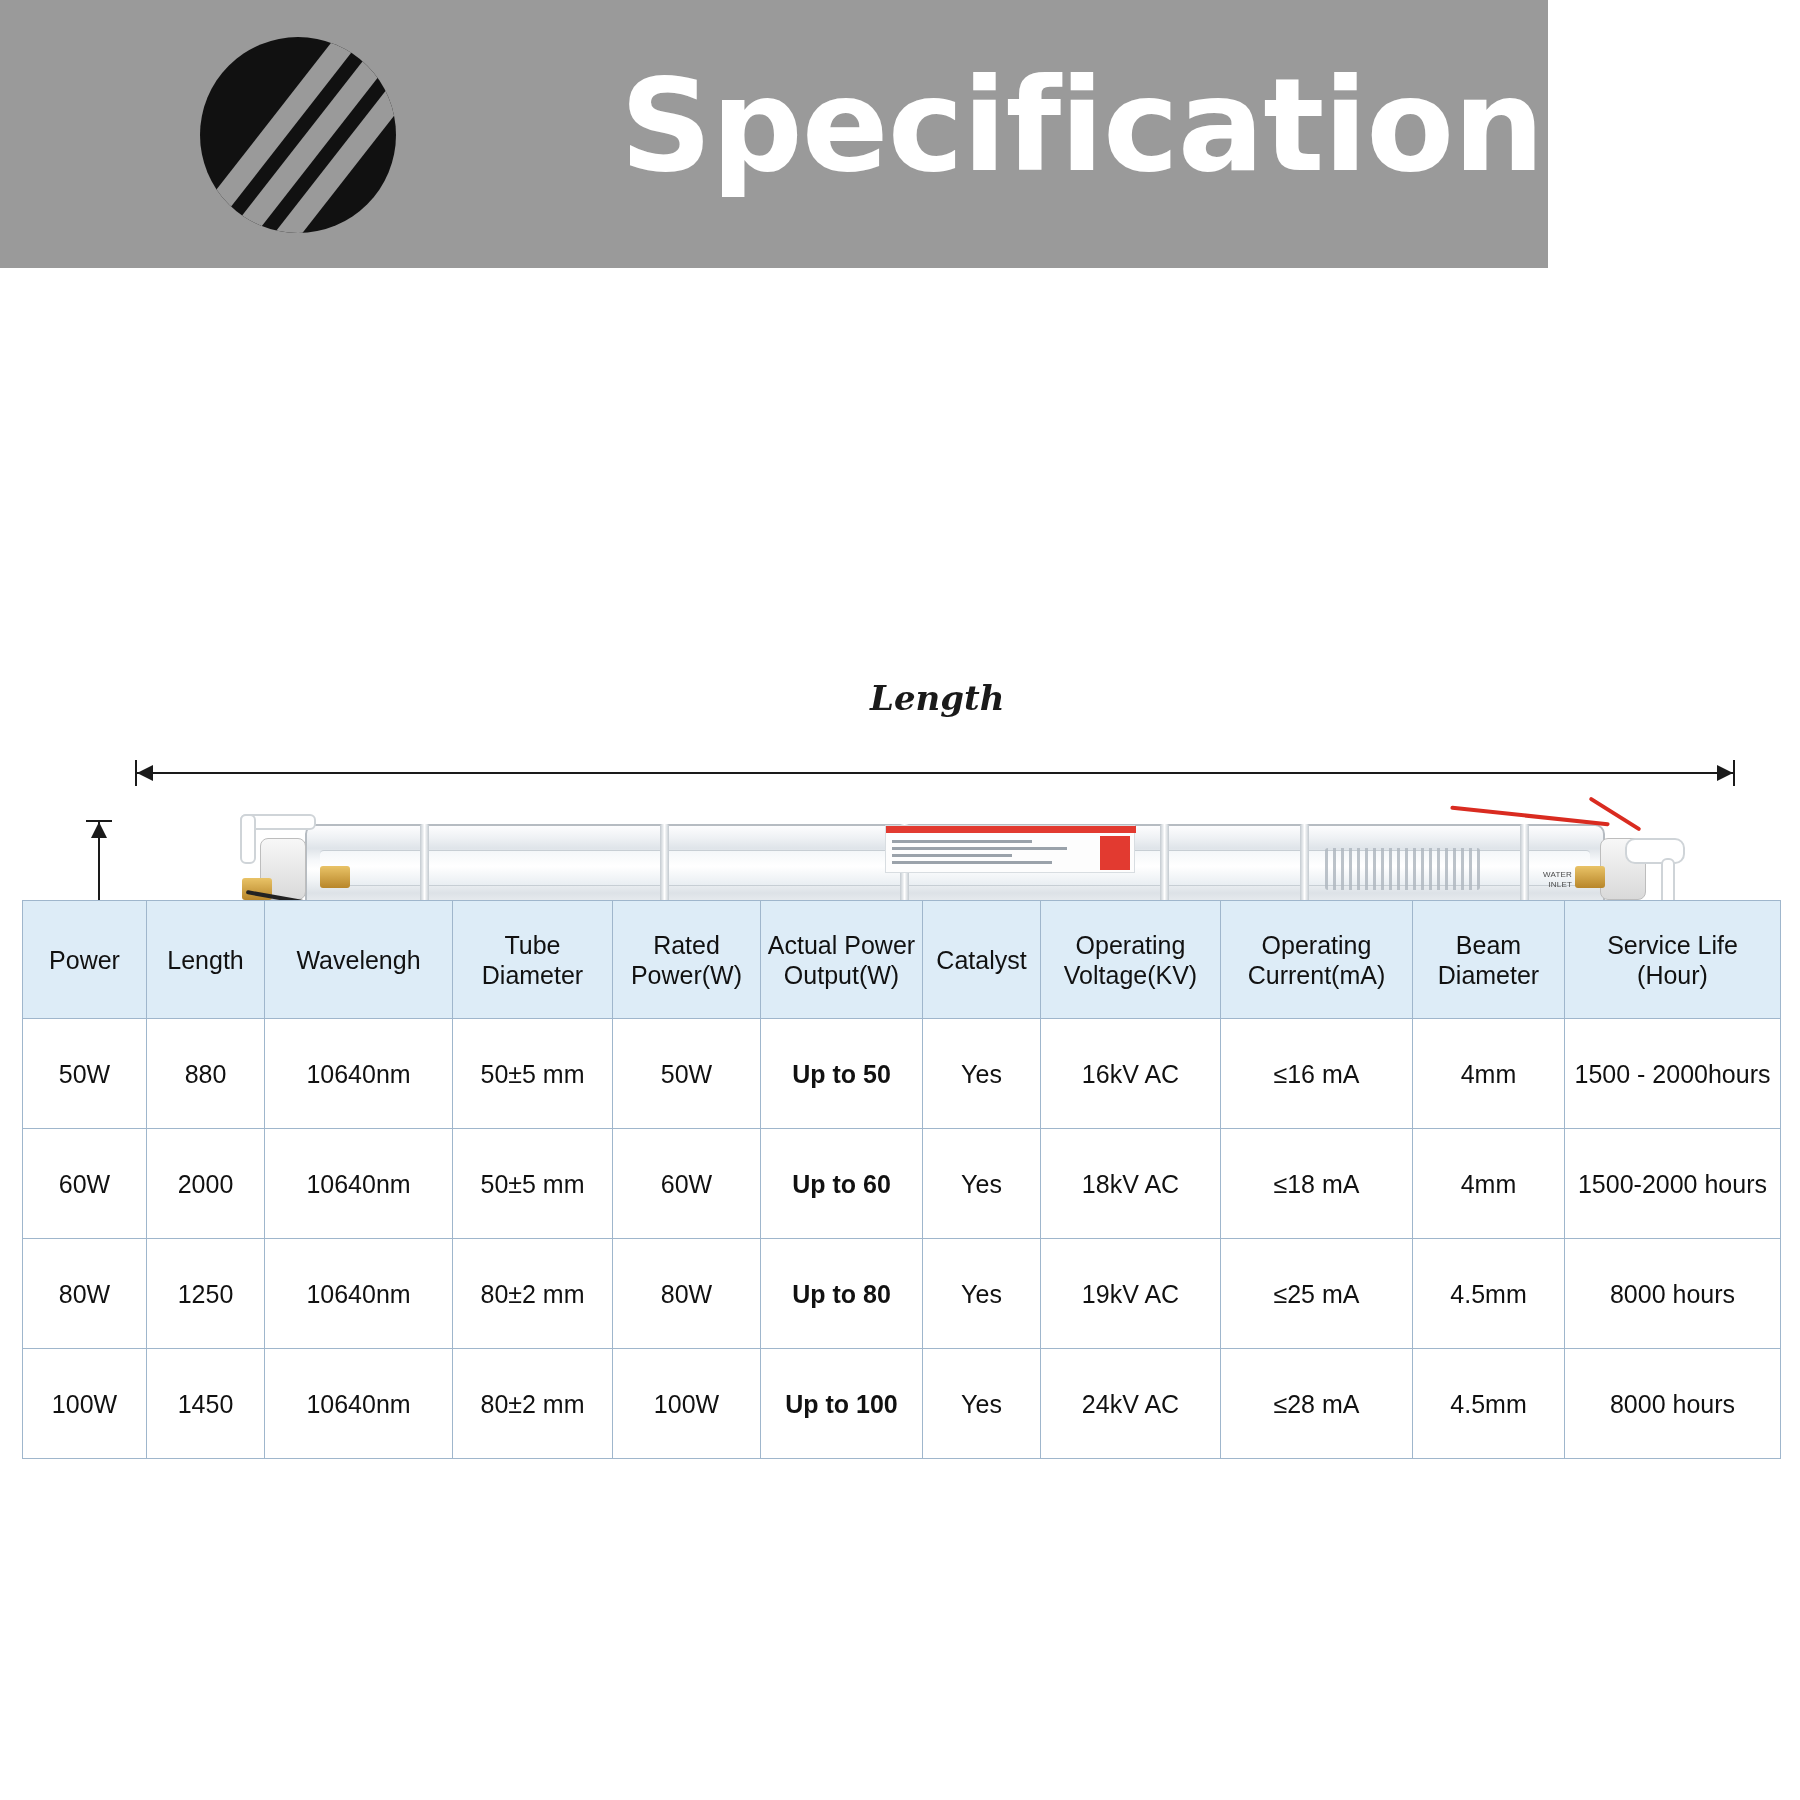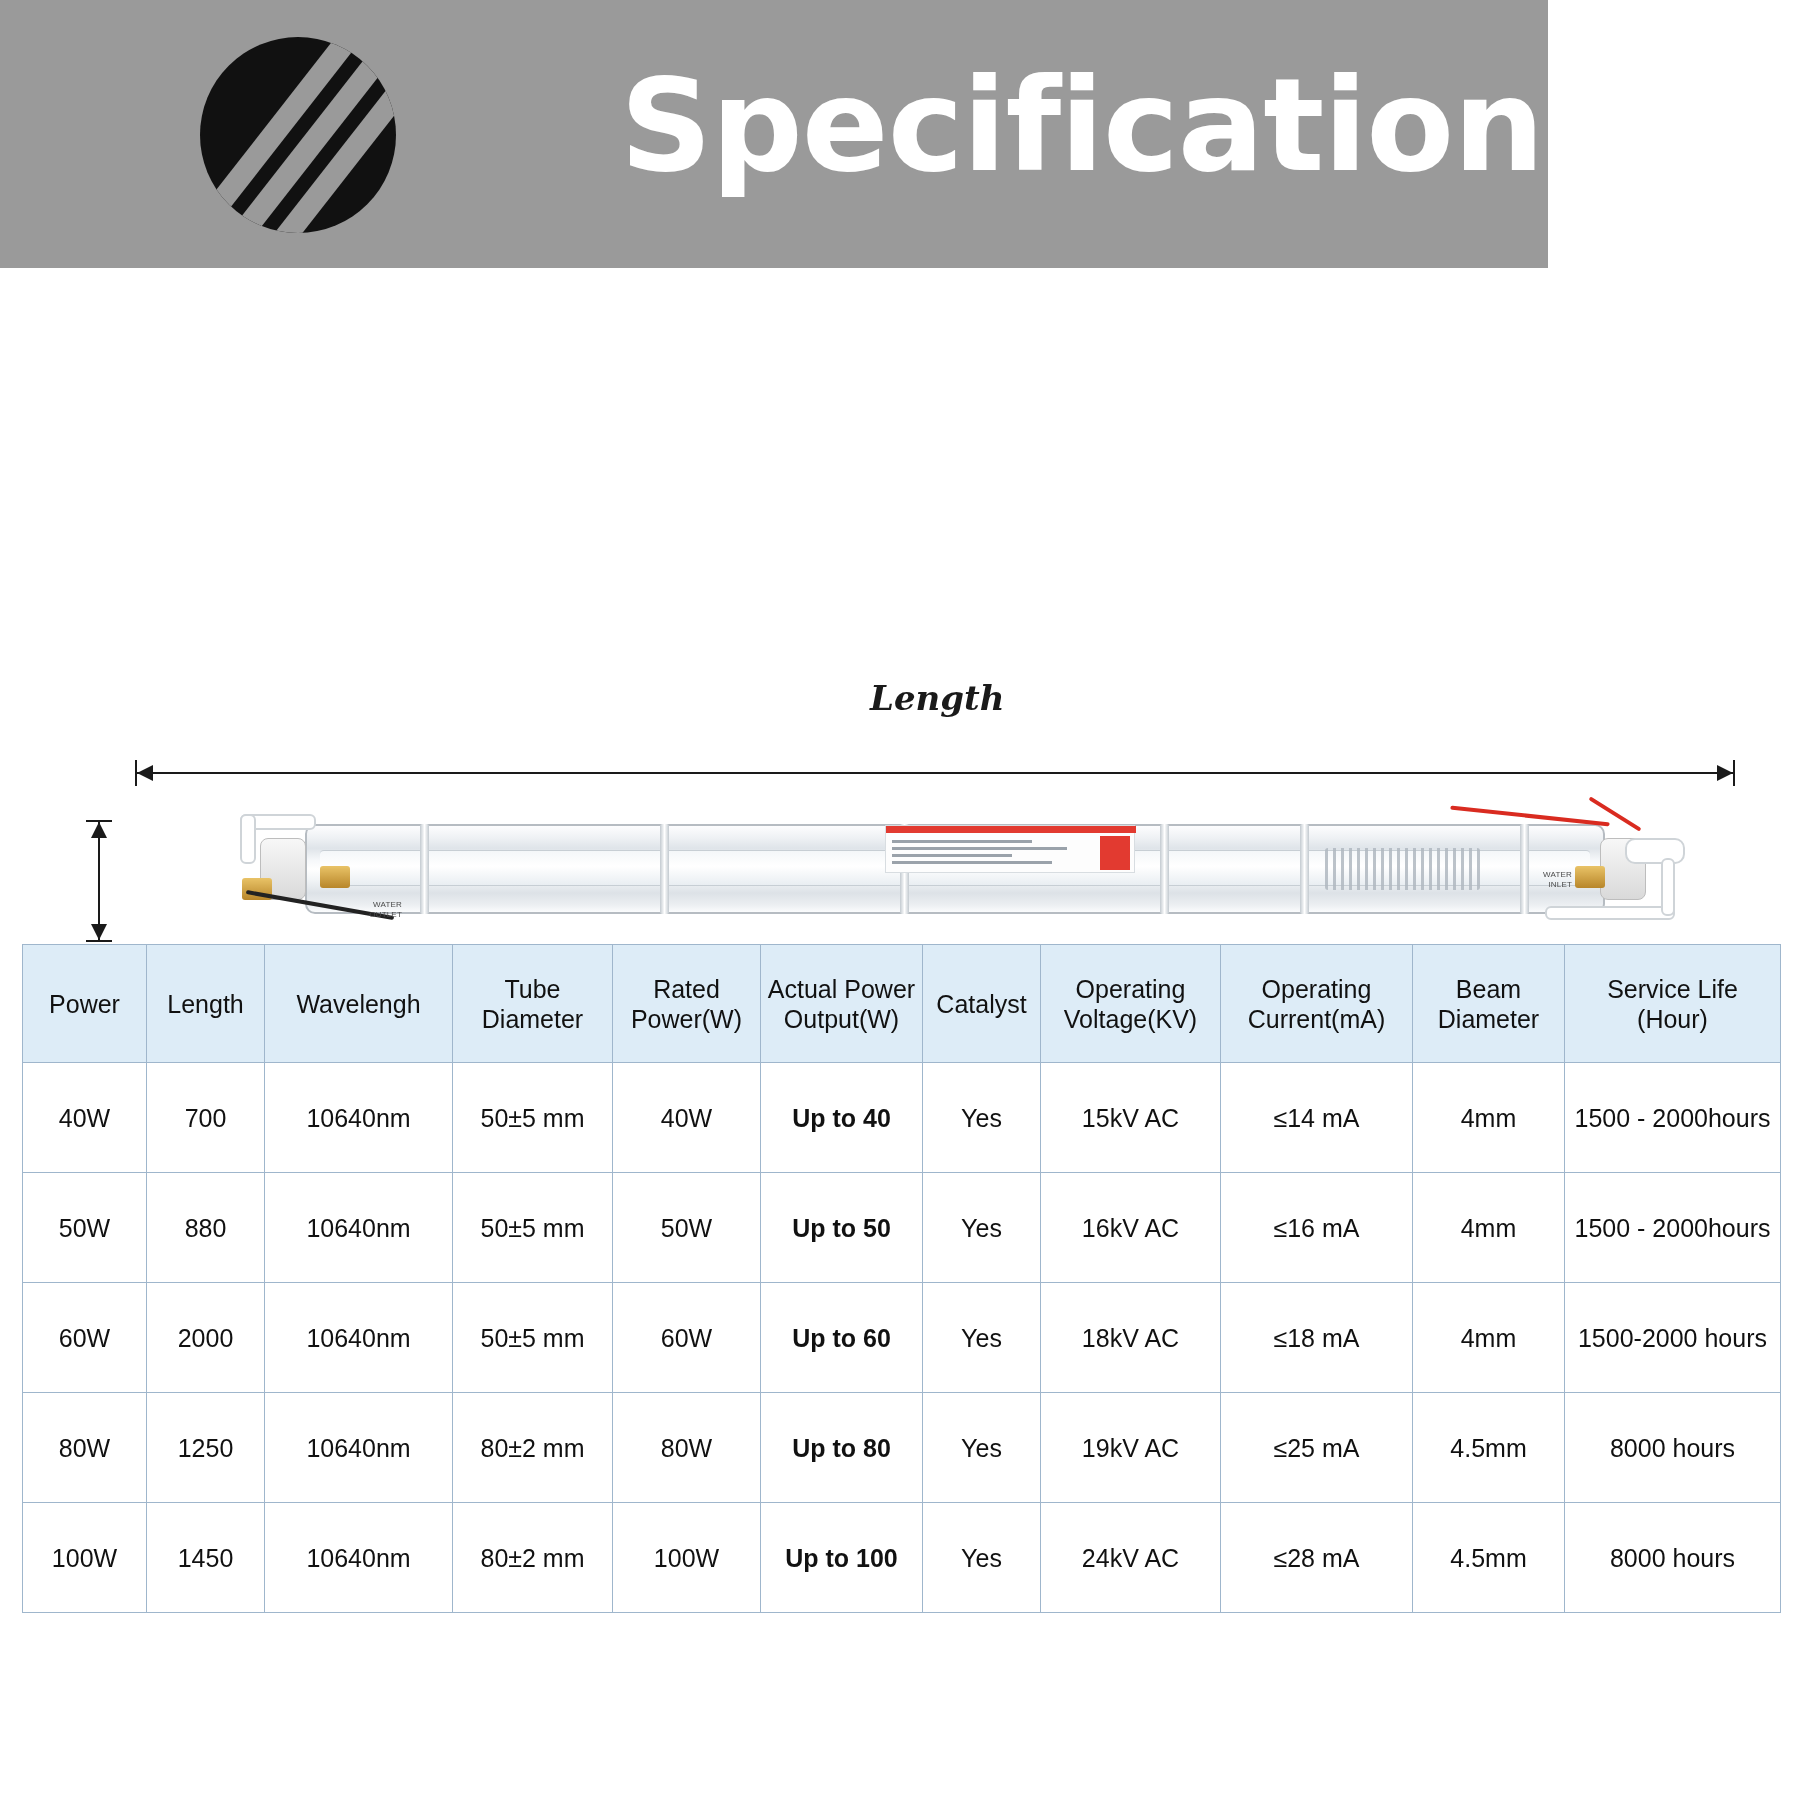--- a/index.html
+++ b/index.html
@@ -291,7 +291,7 @@
   .table-wrap {
     position: absolute;
     left: 22px;
-    top: 944px;
+    top: 900px;
     width: 1758px;
   }
   table.spec {

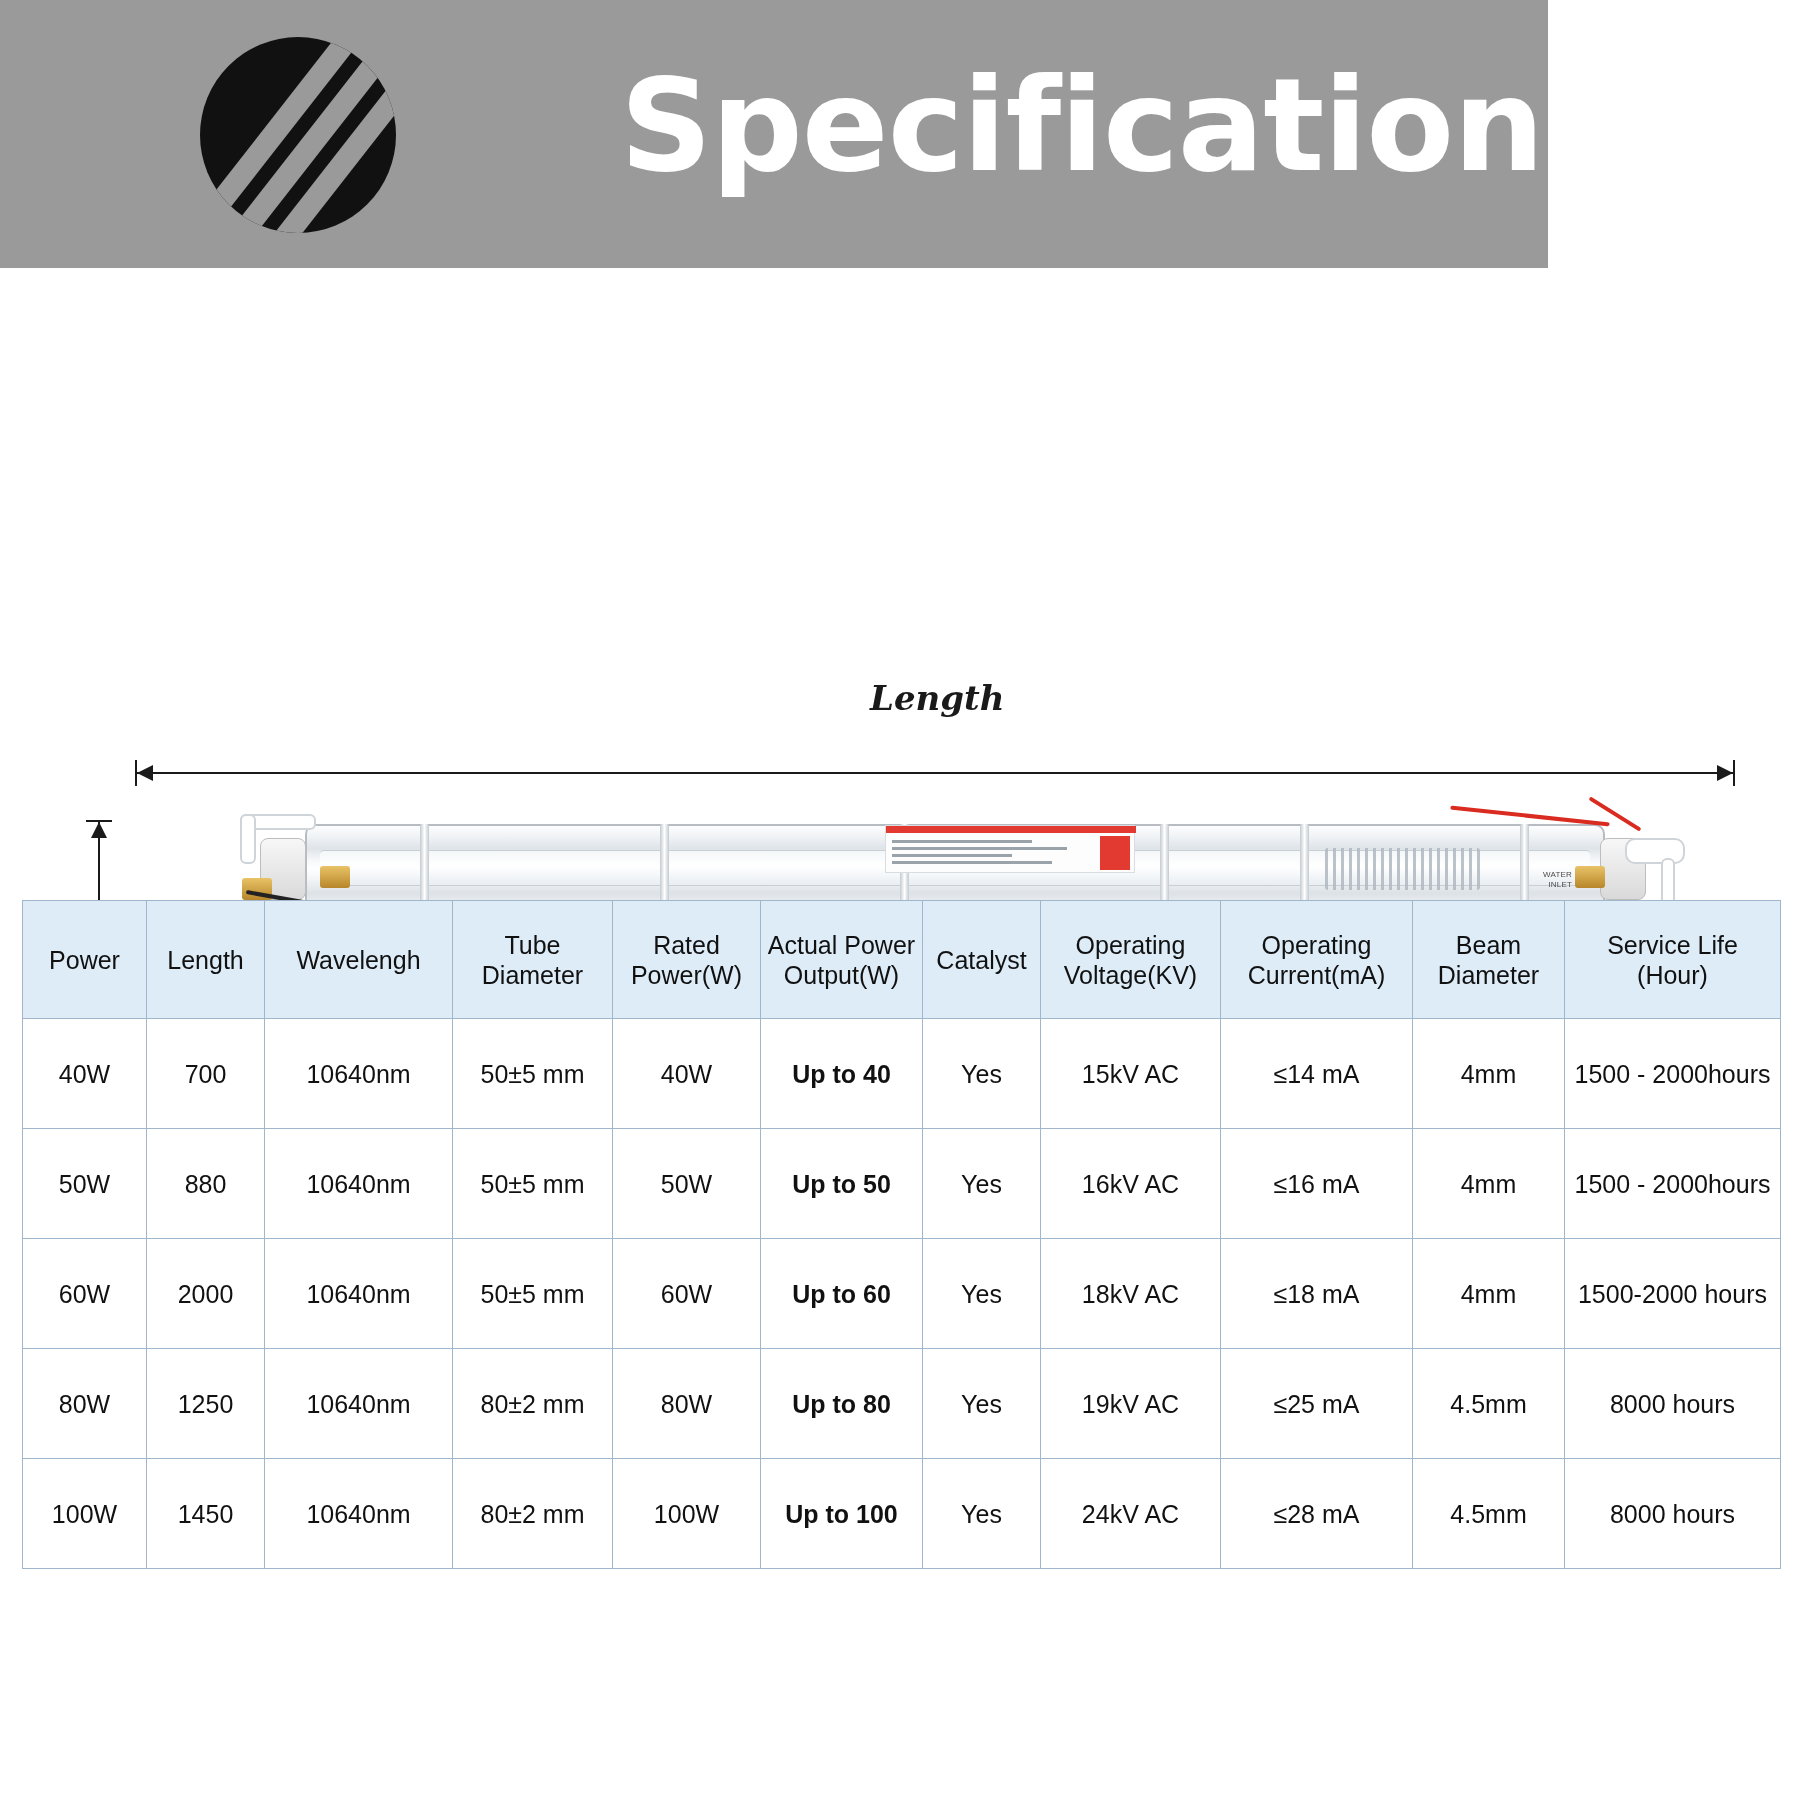--- a/index.html
+++ b/index.html
@@ -441,19 +441,6 @@
       </tr>
     </thead>
     <tbody>
-      <tr>
-        <td>40W</td>
-        <td>700</td>
-        <td>10640nm</td>
-        <td>50±5 mm</td>
-        <td>40W</td>
-        <td class="bold">Up to 40</td>
-        <td>Yes</td>
-        <td>15kV AC</td>
-        <td>≤14 mA</td>
-        <td>4mm</td>
-        <td>1500 - 2000hours</td>
-      </tr>
       <tr>
         <td>50W</td>
         <td>880</td>

